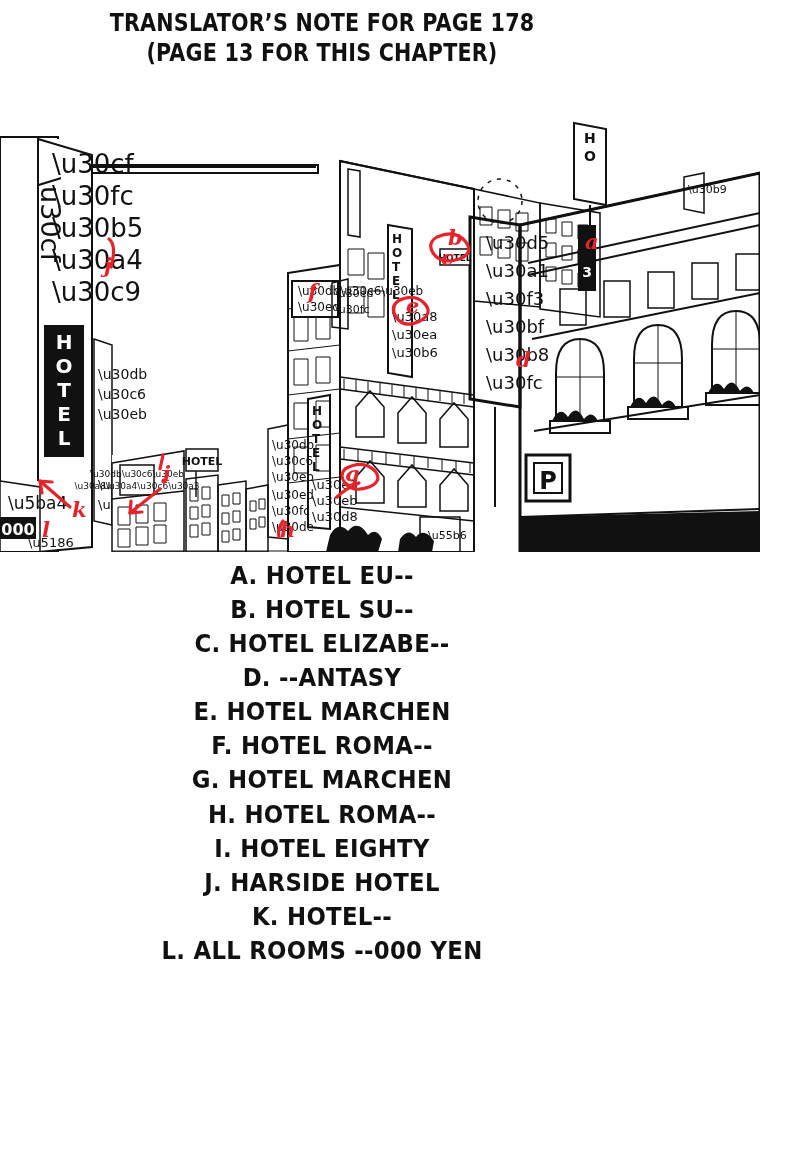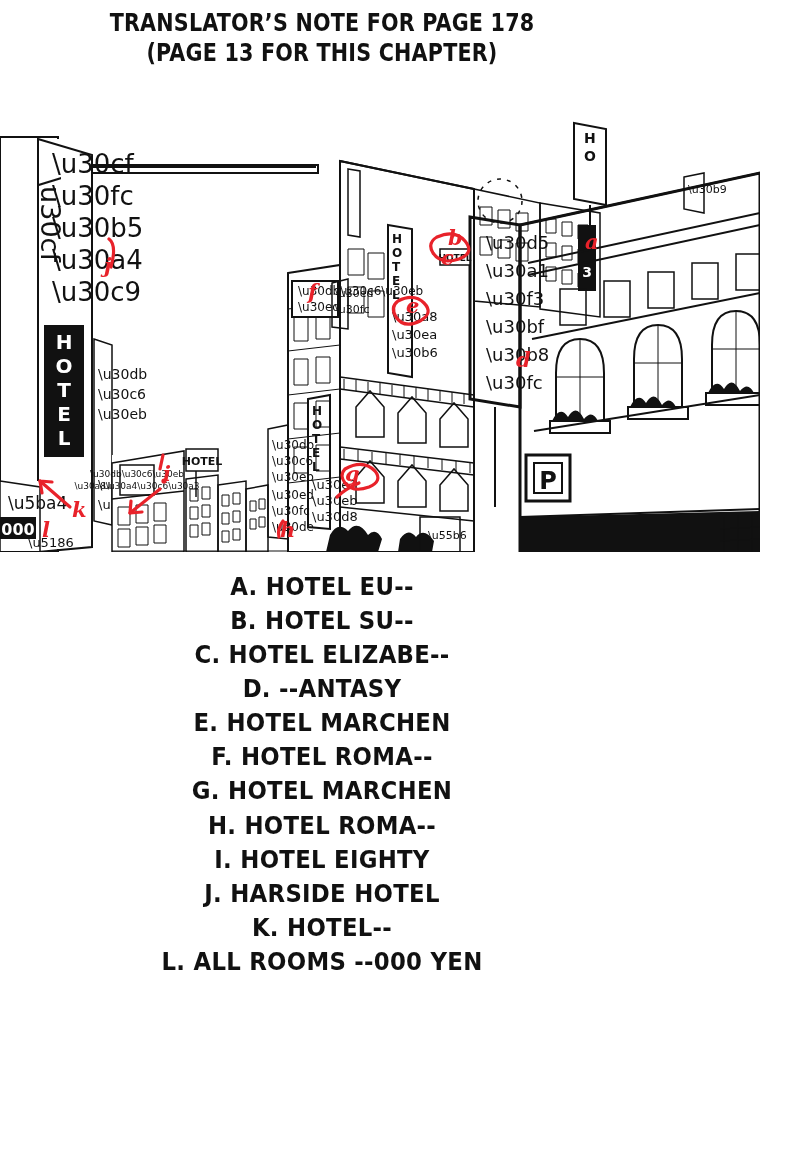--- a/index.html
+++ b/index.html
@@ -57,7 +57,7 @@
 
   
   .caption-list {
-    margin-top: 18px;
+    margin-top: 7px;
     width: 100%;
     text-align: center;
   }

